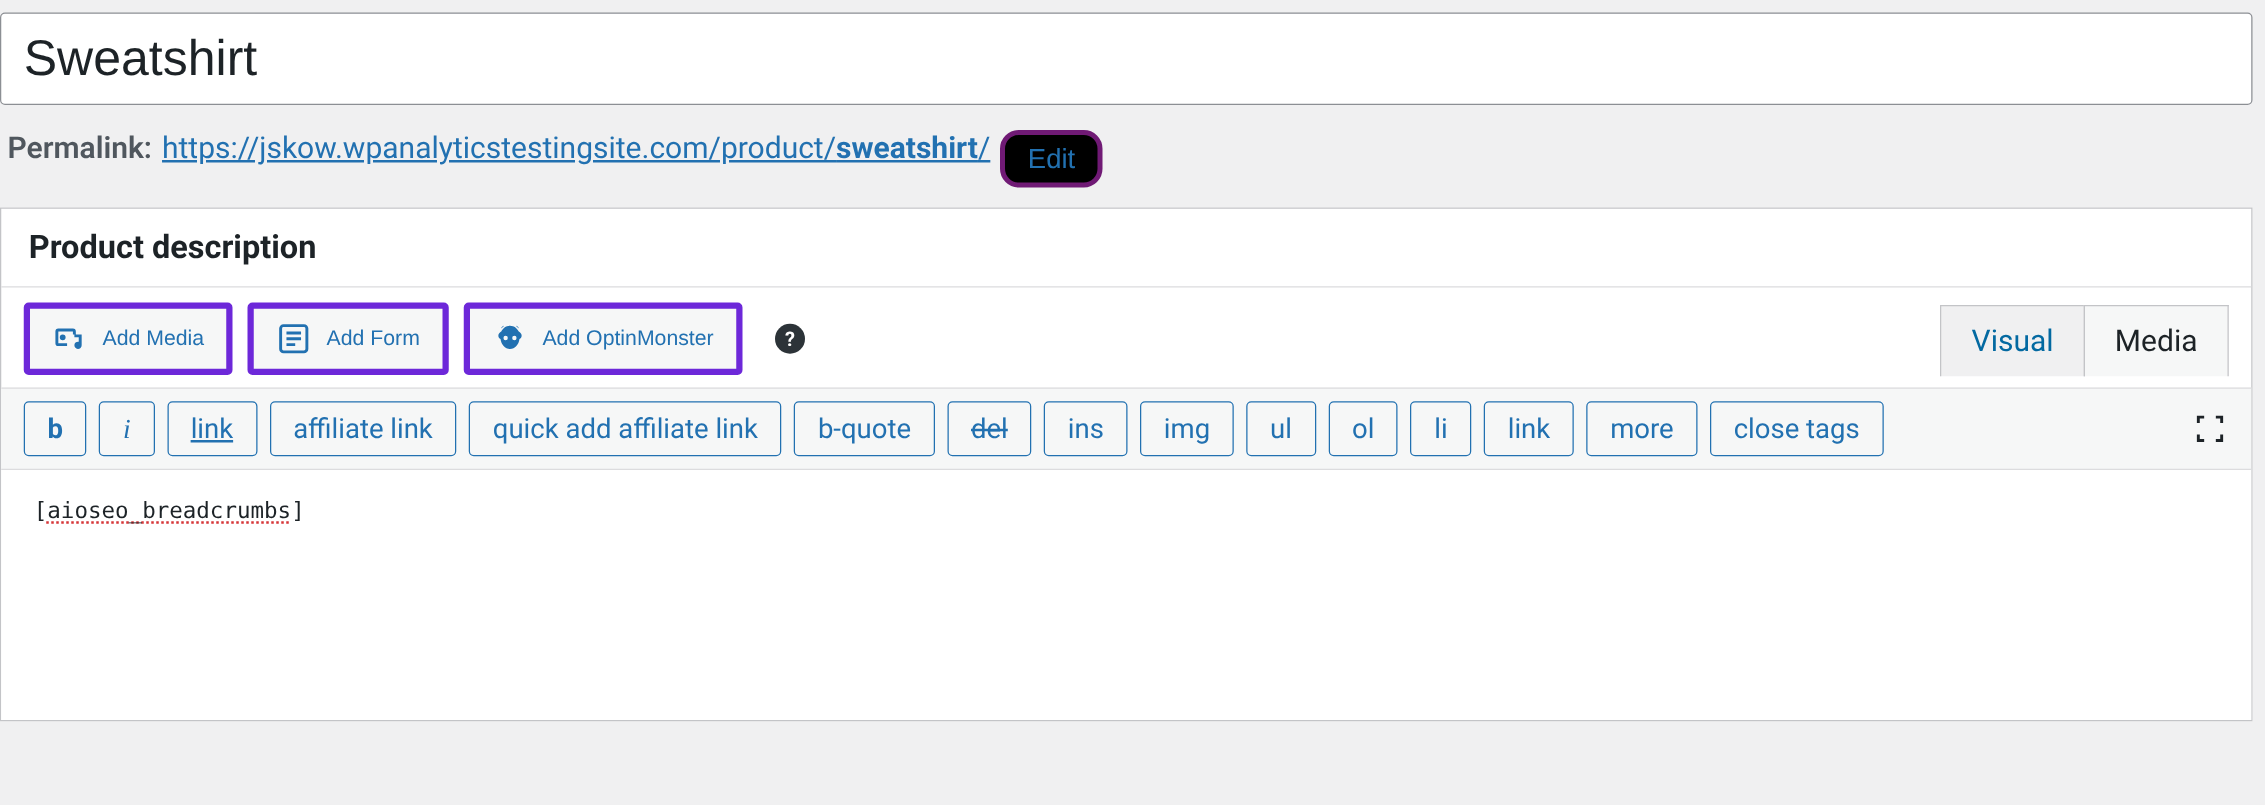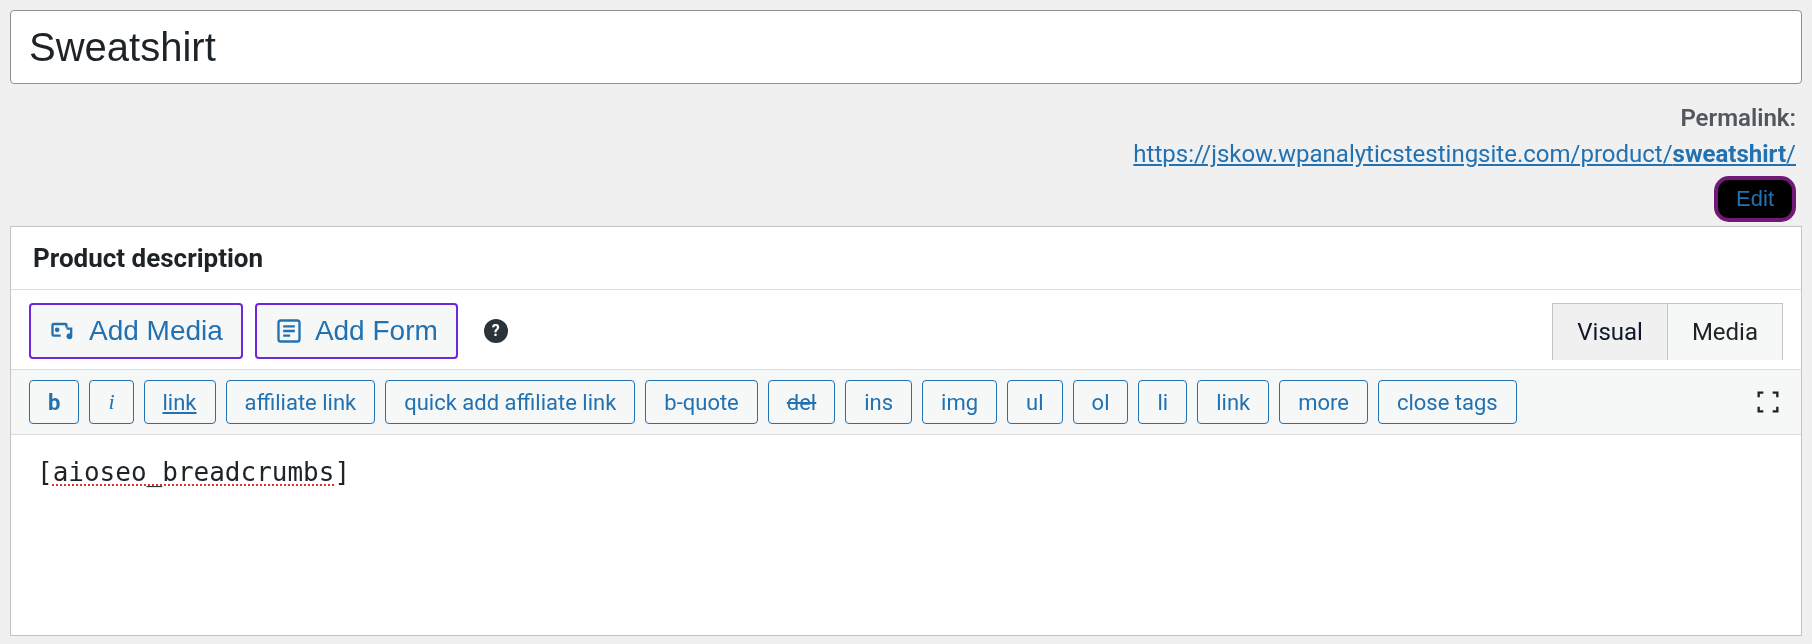--- a/index.html
+++ b/index.html
@@ -16,7 +16,7 @@
     color: #1d2327;
   }
   .page {
-    padding: 10px 10px 0 10px;
+    padding: 10px 10px 0 0;
   }
   .title-input {
     width: 100%;

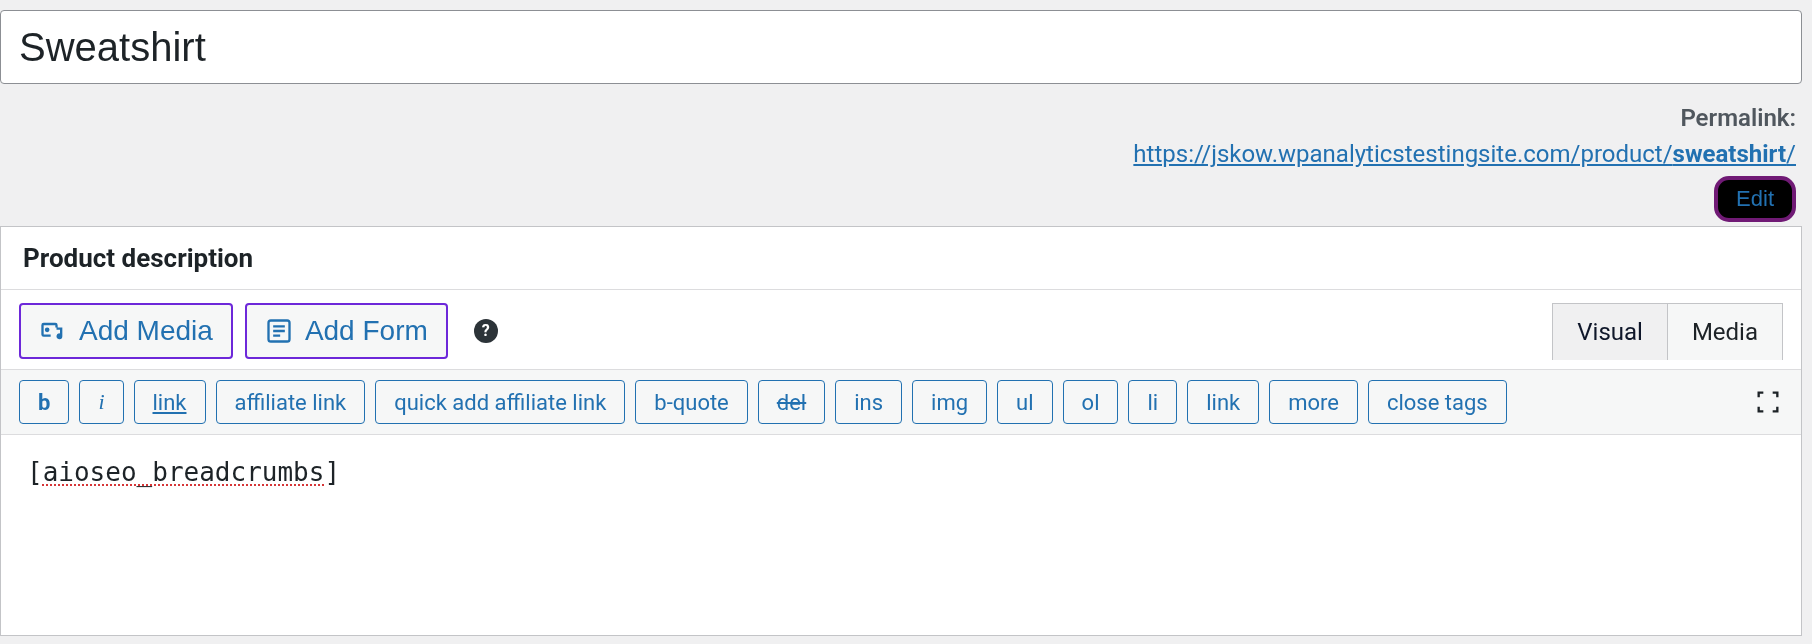--- a/index.html
+++ b/index.html
@@ -32,12 +32,11 @@
   }
   .permalink-row {
     display: flex;
-    align-items: flex-end;
+    align-items: flex-start;
     gap: 8px;
-    margin: 20px 6px 4px 6px;
+    margin: 20px 6px 16px 6px;
     font-size: 24px;
     color: #50575e;
-    flex-direction: column;
   }
   .permalink-label {
     font-weight: 600;

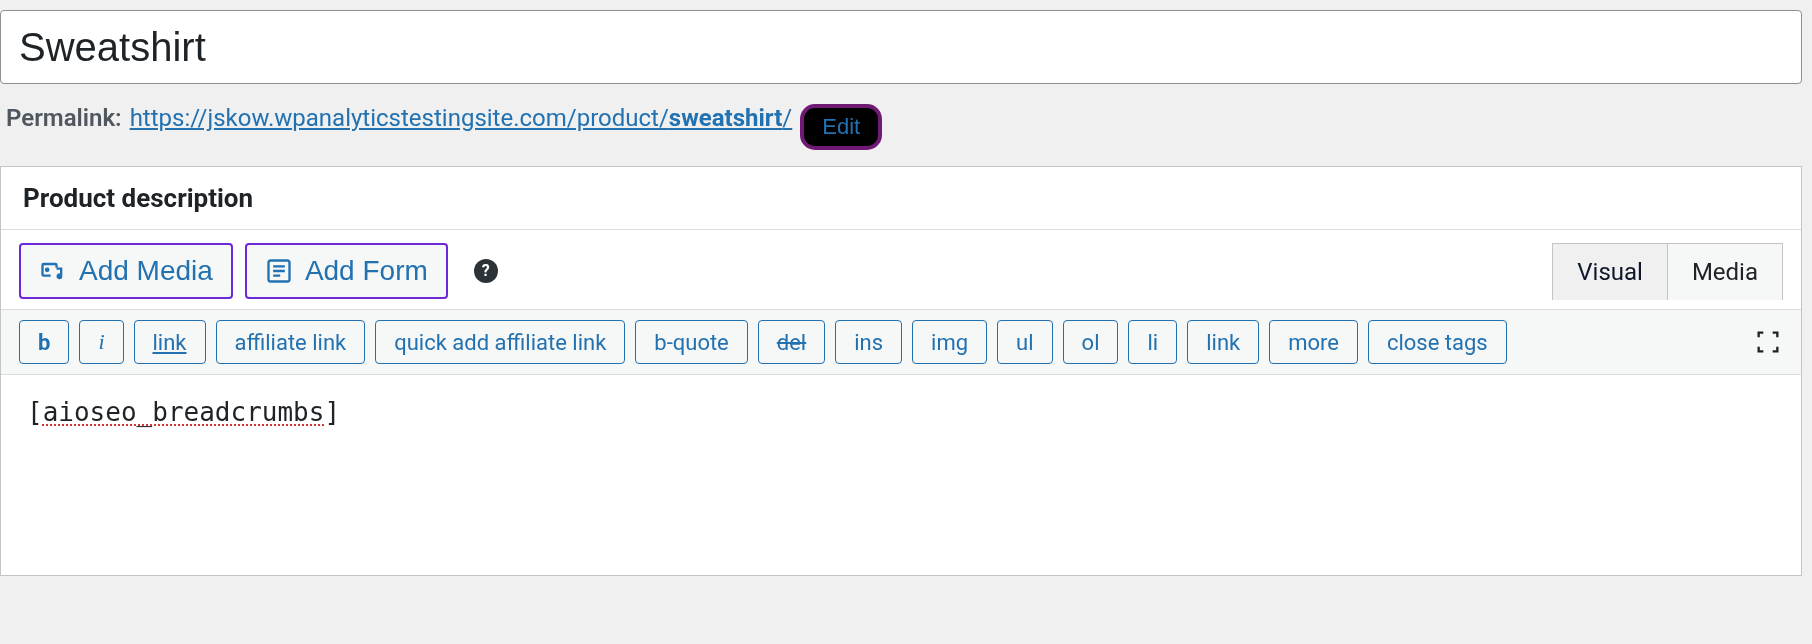--- a/index.html
+++ b/index.html
@@ -82,10 +82,10 @@
     align-items: center;
     gap: 12px;
     padding: 10px 18px;
-    border: 2px solid #6d28d9;
-    background: #f6f7f7;
-    color: #2271b1;
-    font-size: 28px;
+    border: 5px solid #6d28d9;
+    background: #f6f7f7;
+    color: #2271b1;
+    font-size: 17px;
     border-radius: 4px;
     cursor: pointer;
   }

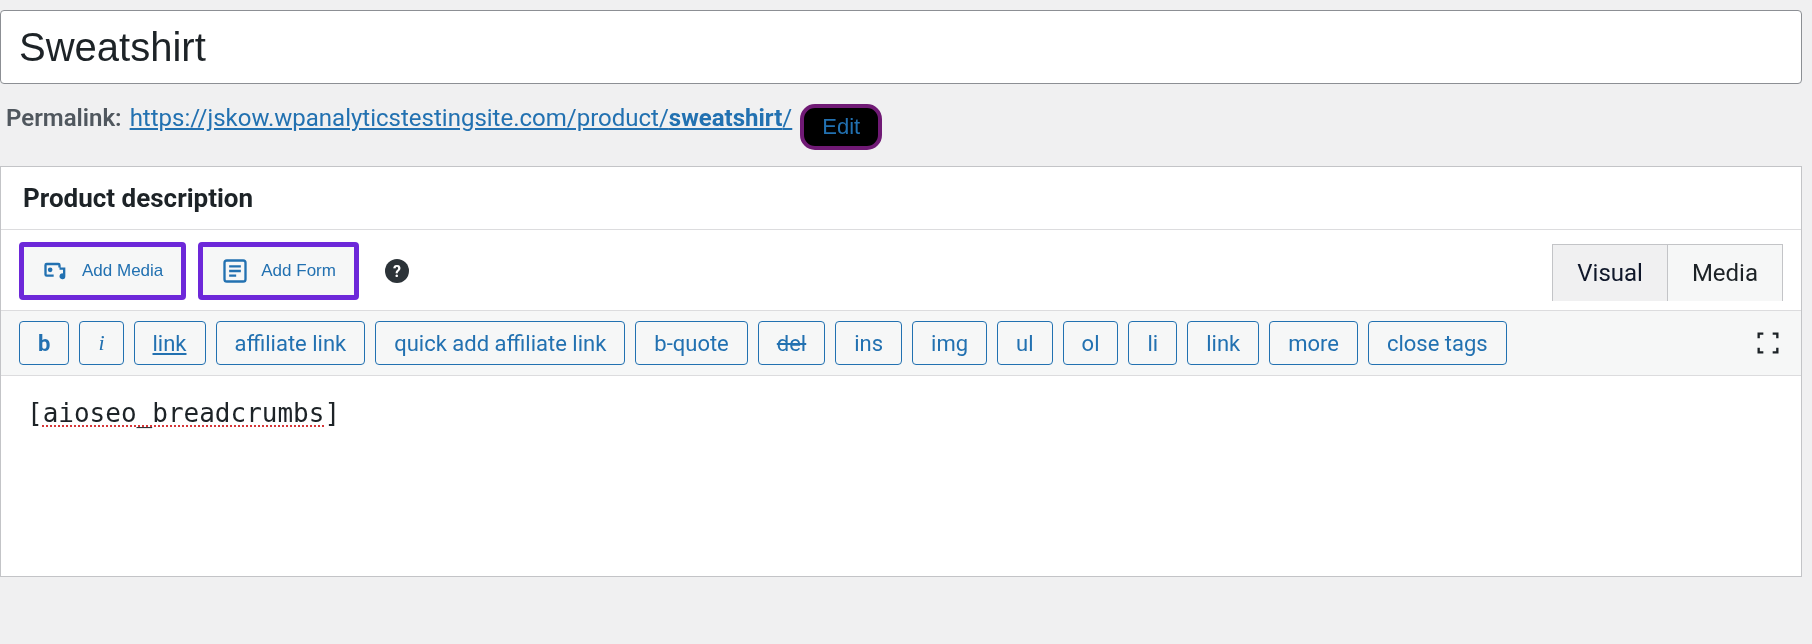--- a/index.html
+++ b/index.html
@@ -229,6 +229,14 @@
           <span>Add Form</span>
         </button>
 
+        <button class="media-btn">
+          <span class="icon">
+            <svg viewBox="0 0 24 24" width="28" height="28" fill="currentColor">
+                <path d="M12 3c3 0 5 2 6 4 1 .5 2 1.5 2 3 0 1-.6 1.8-1.5 2.2C18 16 15.5 19 12 19s-6-3-6.5-6.8C4.6 11.8 4 11 4 10c0-1.5 1-2.5 2-3 1-2 3-4 6-4zm-3 7a1.5 1.5 0 1 0 0 3 1.5 1.5 0 0 0 0-3zm6 0a1.5 1.5 0 1 0 0 3 1.5 1.5 0 0 0 0-3zM6 5c0-1 1-2 2-2M18 5c0-1-1-2-2-2"></path>
+              </svg>
+          </span>
+          <span>Add OptinMonster</span>
+        </button>
 
 
         <span class="help-icon">?</span>

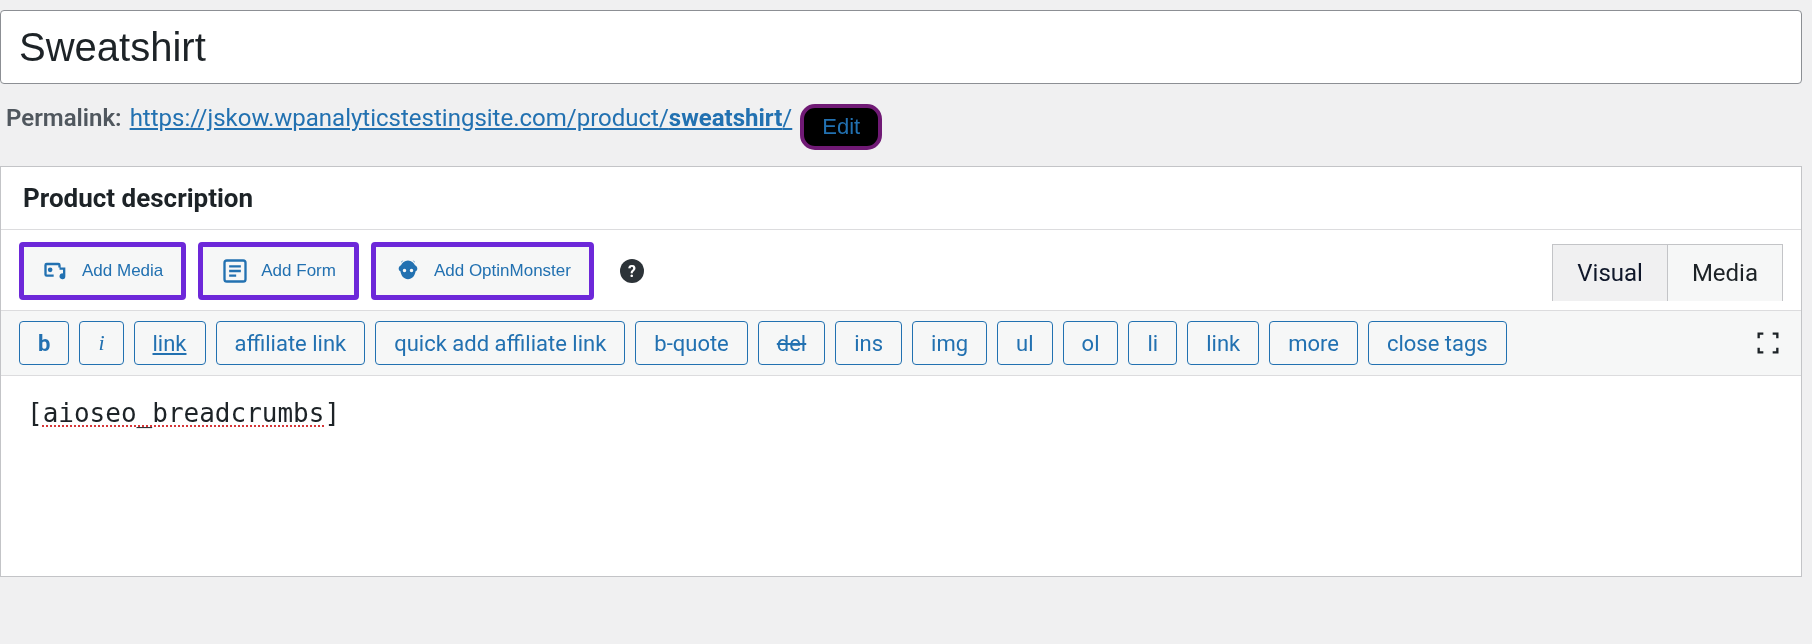--- a/index.html
+++ b/index.html
@@ -120,7 +120,7 @@
     border: 1px solid #c3c4c7;
     border-bottom: none;
     background: #f0f0f1;
-    color: #0f172a;
+    color: #0369a1;
     font-size: 24px;
     cursor: pointer;
     position: relative;

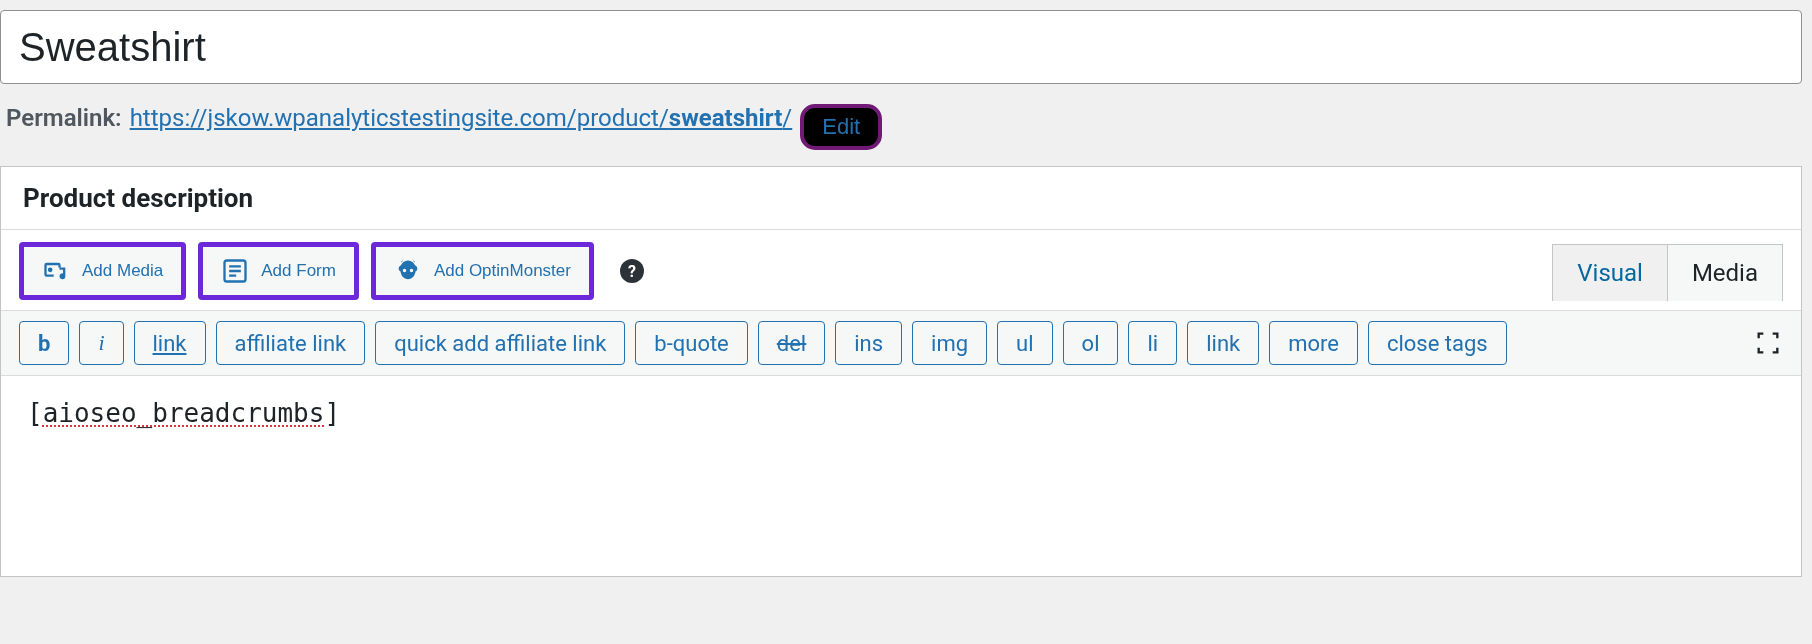--- a/index.html
+++ b/index.html
@@ -177,7 +177,7 @@
     border: none;
     outline: none;
     font-family: "Menlo", "Consolas", monospace;
-    font-size: 26px;
+    font-size: 18px;
     resize: none;
     background: #fff;
     color: #1d2327;

